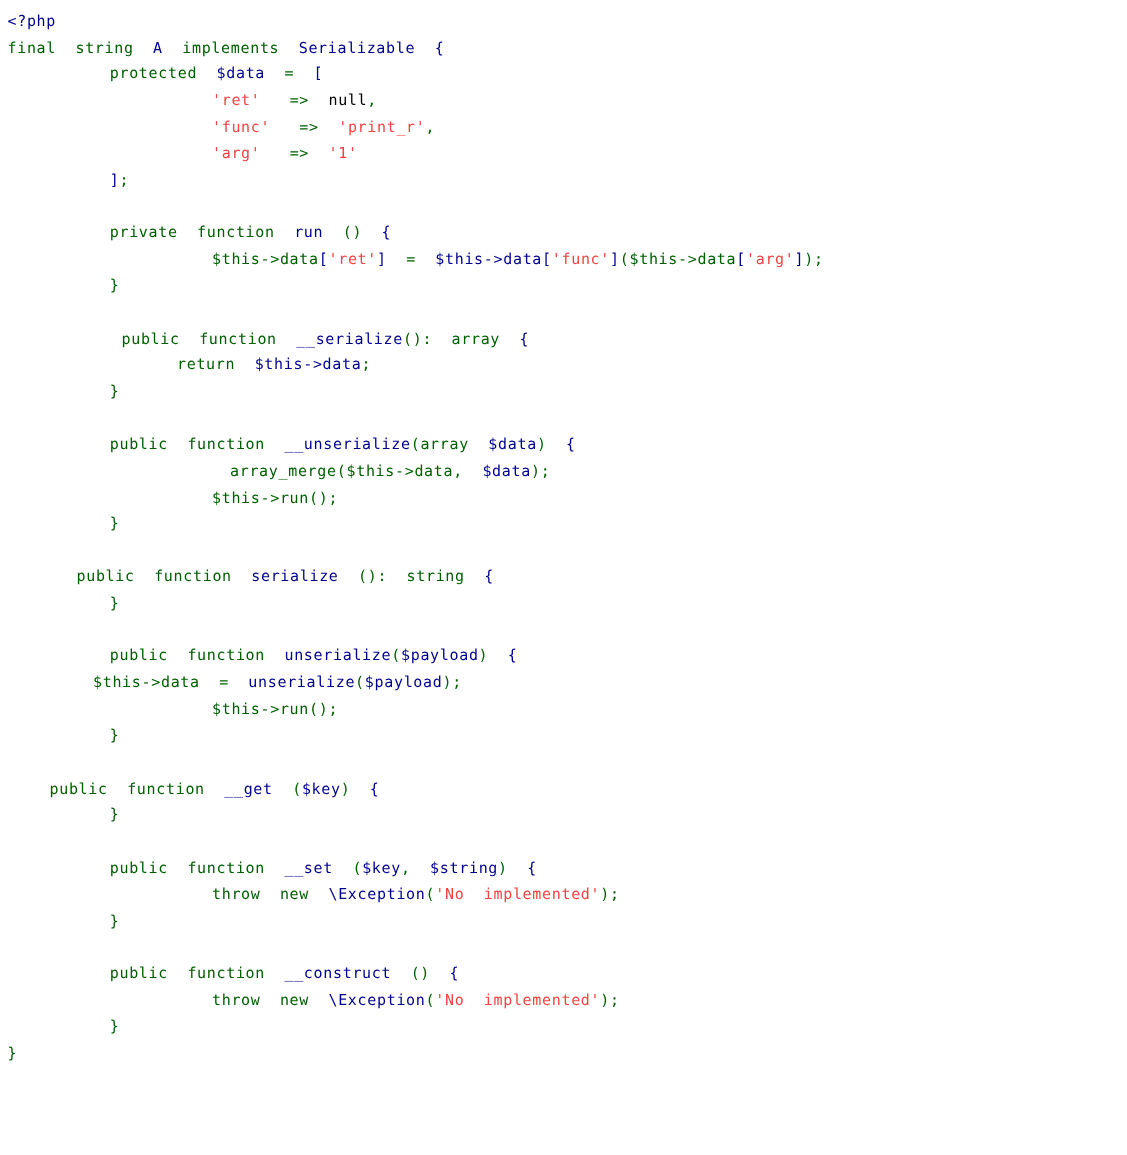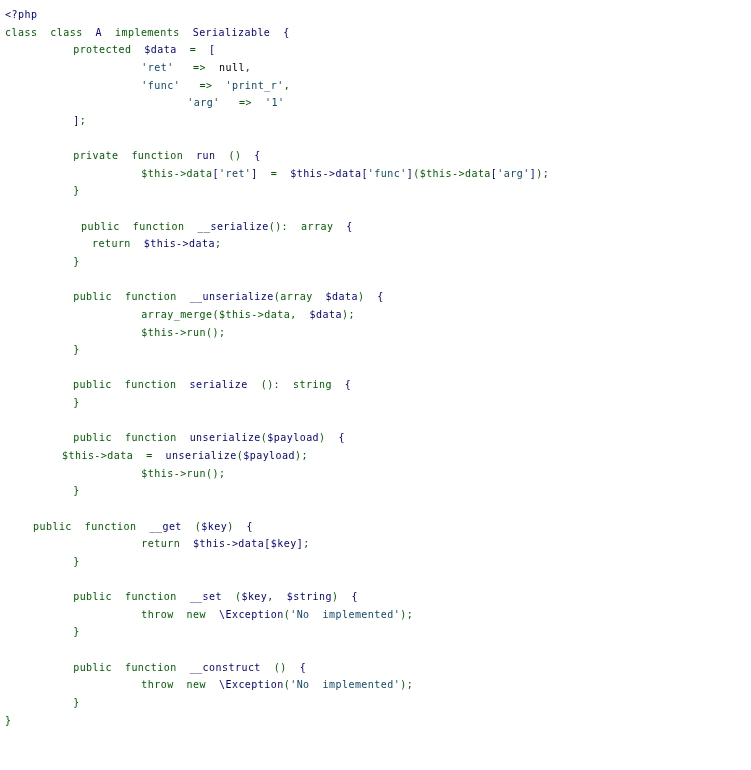--- a/index.html
+++ b/index.html
@@ -53,7 +53,7 @@
 
 <div id="code-listing">
     <div class="code-line" style="padding-left: 5px;"><span class="tok tok-tag">&lt;?php</span></div>
-    <div class="code-line" style="padding-left: 5px;"><span class="tok tok-kw">class  class  </span><span class="tok tok-name">A</span><span class="tok tok-kw">  implements  </span><span class="tok tok-name">Serializable</span><span class="tok tok-kw">  </span><span class="tok tok-bracket">{</span></div>
+    <div class="code-line" style="padding-left: 5px;"><span class="tok tok-kw">final  string  </span><span class="tok tok-name">A</span><span class="tok tok-kw">  implements  </span><span class="tok tok-name">Serializable</span><span class="tok tok-kw">  </span><span class="tok tok-bracket">{</span></div>
     <div class="code-line" style="padding-left: 73.16px;"><span class="tok tok-kw">protected  </span><span class="tok tok-var">$data</span><span class="tok tok-kw">  =  </span><span class="tok tok-bracket">[</span></div>
     <div class="code-line" style="padding-left: 141.32px;"><span class="tok tok-str">'ret'</span><span class="tok tok-arrow">   =&gt; </span><span class="tok tok-const"> null</span><span class="tok tok-punct">,</span></div>
     <div class="code-line" style="padding-left: 141.32px;"><span class="tok tok-str">'func'</span><span class="tok tok-arrow">   =&gt; </span><span class="tok tok-punct"> </span><span class="tok tok-str">'print_r'</span><span class="tok tok-punct">,</span></div>

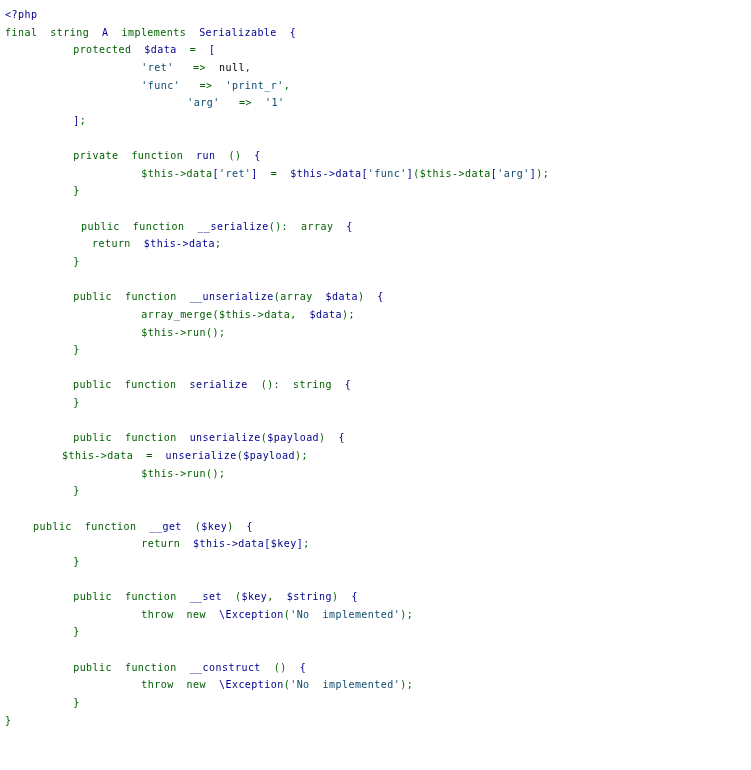--- a/index.html
+++ b/index.html
@@ -41,7 +41,7 @@
   .tok-kw       { color: #006000; }
   .tok-name     { color: #00008f; }
   .tok-var      { color: #00008f; }
-  .tok-str      { color: #0c4a6e; }
+  .tok-str      { color: #ef4444; }
   .tok-const    { color: #000000; }
   .tok-punct    { color: #006000; }
   .tok-bracket  { color: #00008f; }

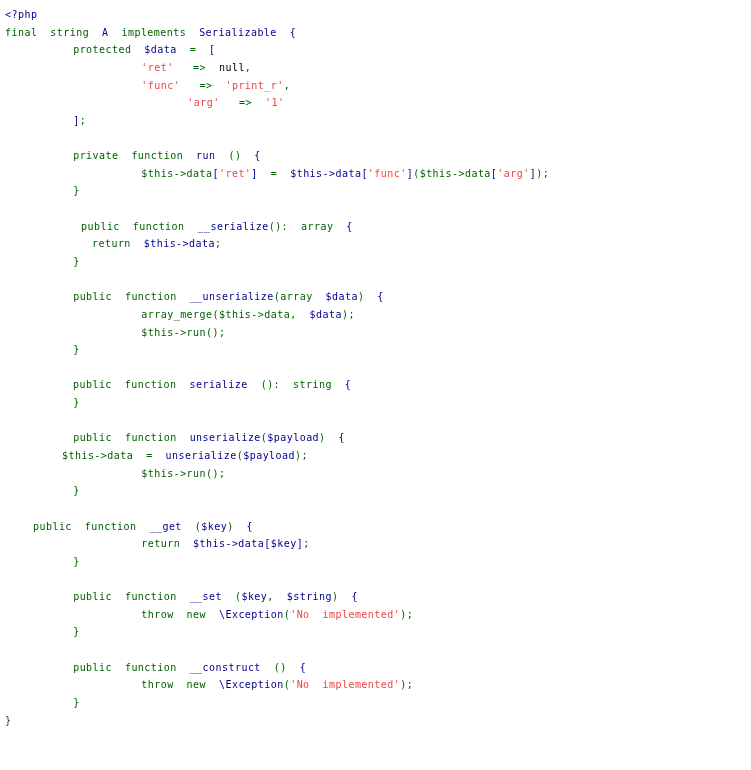--- a/index.html
+++ b/index.html
@@ -57,7 +57,7 @@
     <div class="code-line" style="padding-left: 73.16px;"><span class="tok tok-kw">protected  </span><span class="tok tok-var">$data</span><span class="tok tok-kw">  =  </span><span class="tok tok-bracket">[</span></div>
     <div class="code-line" style="padding-left: 141.32px;"><span class="tok tok-str">'ret'</span><span class="tok tok-arrow">   =&gt; </span><span class="tok tok-const"> null</span><span class="tok tok-punct">,</span></div>
     <div class="code-line" style="padding-left: 141.32px;"><span class="tok tok-str">'func'</span><span class="tok tok-arrow">   =&gt; </span><span class="tok tok-punct"> </span><span class="tok tok-str">'print_r'</span><span class="tok tok-punct">,</span></div>
-    <div class="code-line" style="padding-left: 141.32px; margin-left: 46px;"><span class="tok tok-str">'arg'</span><span class="tok tok-arrow">   =&gt; </span><span class="tok tok-punct"> </span><span class="tok tok-str">'1'</span></div>
+    <div class="code-line" style="padding-left: 141.32px;"><span class="tok tok-str">'arg'</span><span class="tok tok-arrow">   =&gt; </span><span class="tok tok-punct"> </span><span class="tok tok-str">'1'</span></div>
     <div class="code-line" style="padding-left: 73.16px;"><span class="tok tok-bracket">]</span><span class="tok tok-punct">;</span></div>
     <div class="code-line" style="padding-left: 5px;">&nbsp;</div>
     <div class="code-line" style="padding-left: 73.16px;"><span class="tok tok-kw">private  function  </span><span class="tok tok-name">run</span><span class="tok tok-punct">  ()  </span><span class="tok tok-bracket">{</span></div>

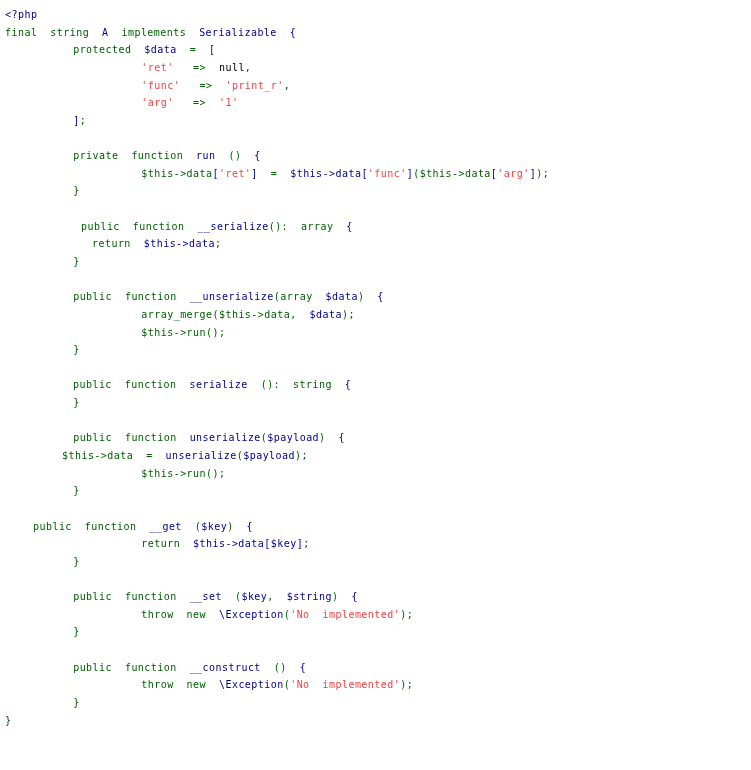--- a/index.html
+++ b/index.html
@@ -65,7 +65,7 @@
     <div class="code-line" style="padding-left: 73.16px;"><span class="tok tok-punct">}</span></div>
     <div class="code-line" style="padding-left: 5px;">&nbsp;</div>
     <div class="code-line" style="padding-left: 81px;"><span class="tok tok-kw">public  function  </span><span class="tok tok-name">__serialize</span><span class="tok tok-punct">():  </span><span class="tok tok-kw">array</span><span class="tok tok-kw">  </span><span class="tok tok-bracket">{</span></div>
-    <div class="code-line" style="padding-left: 92px;"><span class="tok tok-kw">return  </span><span class="tok tok-name">$this-&gt;data</span><span class="tok tok-punct">;</span></div>
+    <div class="code-line" style="padding-left: 118px;"><span class="tok tok-kw">return  </span><span class="tok tok-name">$this-&gt;data</span><span class="tok tok-punct">;</span></div>
     <div class="code-line" style="padding-left: 73.16px;"><span class="tok tok-punct">}</span></div>
     <div class="code-line" style="padding-left: 5px;">&nbsp;</div>
     <div class="code-line" style="padding-left: 73.16px;"><span class="tok tok-kw">public  function  </span><span class="tok tok-name">__unserialize</span><span class="tok tok-punct">(</span><span class="tok tok-kw">array</span><span class="tok tok-kw">  </span><span class="tok tok-var">$data</span><span class="tok tok-punct">)  </span><span class="tok tok-bracket">{</span></div>

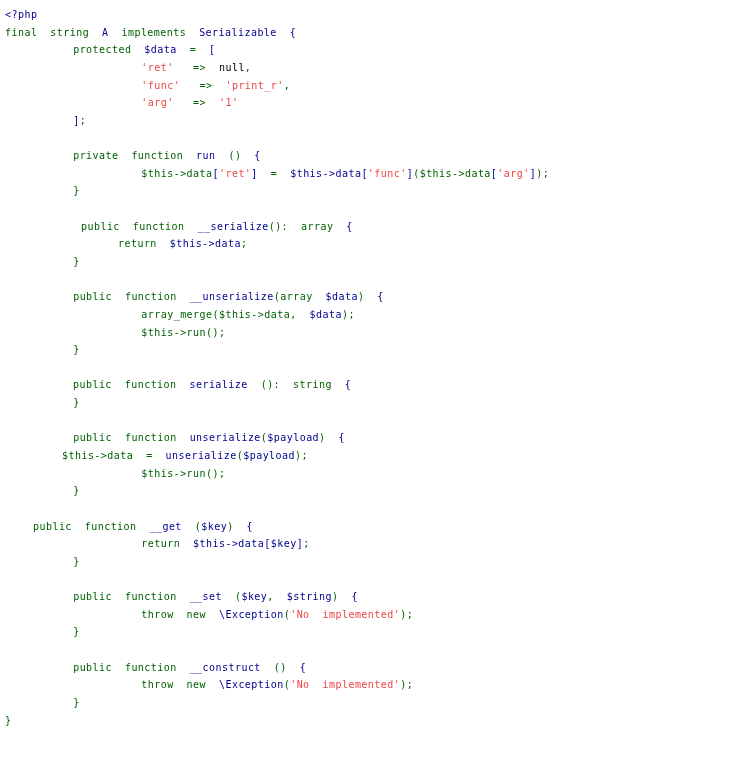--- a/index.html
+++ b/index.html
@@ -69,7 +69,7 @@
     <div class="code-line" style="padding-left: 73.16px;"><span class="tok tok-punct">}</span></div>
     <div class="code-line" style="padding-left: 5px;">&nbsp;</div>
     <div class="code-line" style="padding-left: 73.16px;"><span class="tok tok-kw">public  function  </span><span class="tok tok-name">__unserialize</span><span class="tok tok-punct">(</span><span class="tok tok-kw">array</span><span class="tok tok-kw">  </span><span class="tok tok-var">$data</span><span class="tok tok-punct">)  </span><span class="tok tok-bracket">{</span></div>
-    <div class="code-line" style="padding-left: 141.32px;"><span class="tok tok-kw">array_merge</span><span class="tok tok-punct">(</span><span class="tok tok-kw">$this-&gt;data</span><span class="tok tok-punct">,  </span><span class="tok tok-var">$data</span><span class="tok tok-punct">);</span></div>
+    <div class="code-line" style="padding-left: 141.32px; margin-left: 12px;"><span class="tok tok-kw">array_merge</span><span class="tok tok-punct">(</span><span class="tok tok-kw">$this-&gt;data</span><span class="tok tok-punct">,  </span><span class="tok tok-var">$data</span><span class="tok tok-punct">);</span></div>
     <div class="code-line" style="padding-left: 141.32px;"><span class="tok tok-kw">$this-&gt;run</span><span class="tok tok-punct">();</span></div>
     <div class="code-line" style="padding-left: 73.16px;"><span class="tok tok-punct">}</span></div>
     <div class="code-line" style="padding-left: 5px;">&nbsp;</div>

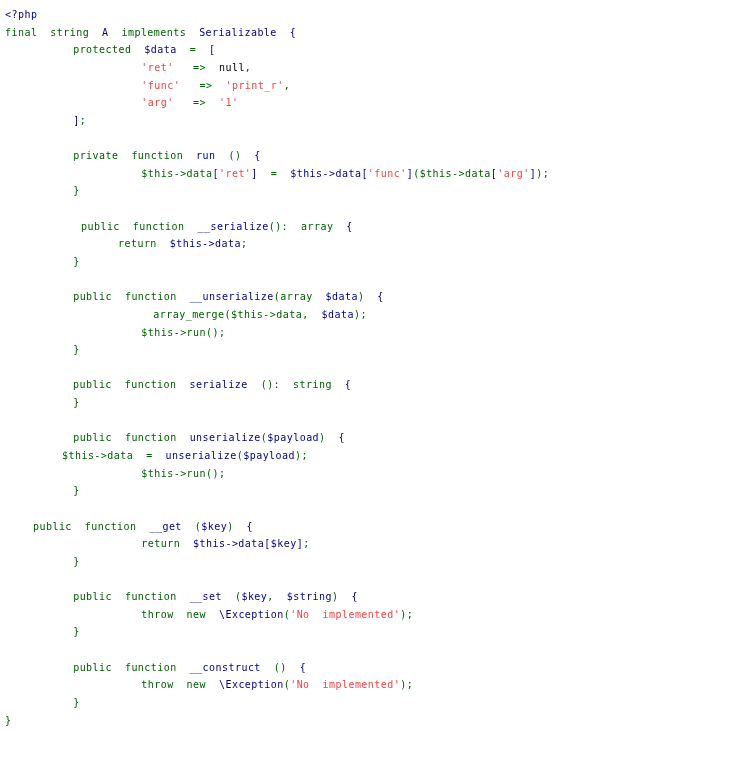--- a/index.html
+++ b/index.html
@@ -73,7 +73,7 @@
     <div class="code-line" style="padding-left: 141.32px;"><span class="tok tok-kw">$this-&gt;run</span><span class="tok tok-punct">();</span></div>
     <div class="code-line" style="padding-left: 73.16px;"><span class="tok tok-punct">}</span></div>
     <div class="code-line" style="padding-left: 5px;">&nbsp;</div>
-    <div class="code-line" style="padding-left: 73px;"><span class="tok tok-kw">public  function  </span><span class="tok tok-name">serialize</span><span class="tok tok-punct">  ():  </span><span class="tok tok-kw">string</span><span class="tok tok-kw">  </span><span class="tok tok-bracket">{</span></div>
+    <div class="code-line" style="padding-left: 51px;"><span class="tok tok-kw">public  function  </span><span class="tok tok-name">serialize</span><span class="tok tok-punct">  ():  </span><span class="tok tok-kw">string</span><span class="tok tok-kw">  </span><span class="tok tok-bracket">{</span></div>
     <div class="code-line" style="padding-left: 73.16px;"><span class="tok tok-punct">}</span></div>
     <div class="code-line" style="padding-left: 5px;">&nbsp;</div>
     <div class="code-line" style="padding-left: 73.16px;"><span class="tok tok-kw">public  function  </span><span class="tok tok-name">unserialize</span><span class="tok tok-punct">(</span><span class="tok tok-var">$payload</span><span class="tok tok-punct">)  </span><span class="tok tok-bracket">{</span></div>

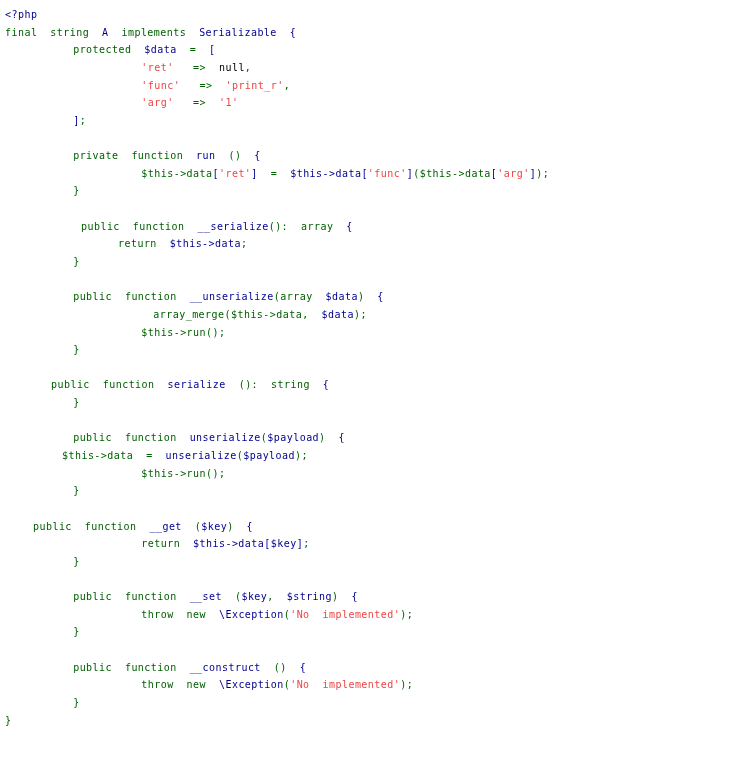--- a/index.html
+++ b/index.html
@@ -82,7 +82,6 @@
     <div class="code-line" style="padding-left: 73.16px;"><span class="tok tok-punct">}</span></div>
     <div class="code-line" style="padding-left: 5px;">&nbsp;</div>
     <div class="code-line" style="padding-left: 33px;"><span class="tok tok-kw">public  function  </span><span class="tok tok-name">__get</span><span class="tok tok-punct">  (</span><span class="tok tok-var">$key</span><span class="tok tok-punct">)  </span><span class="tok tok-bracket">{</span></div>
-    <div class="code-line" style="padding-left: 141.32px;"><span class="tok tok-kw">return  </span><span class="tok tok-name">$this-&gt;data</span><span class="tok tok-bracket">[</span><span class="tok tok-var">$key</span><span class="tok tok-bracket">]</span><span class="tok tok-punct">;</span></div>
     <div class="code-line" style="padding-left: 73.16px;"><span class="tok tok-punct">}</span></div>
     <div class="code-line" style="padding-left: 5px;">&nbsp;</div>
     <div class="code-line" style="padding-left: 73.16px;"><span class="tok tok-kw">public  function  </span><span class="tok tok-name">__set</span><span class="tok tok-punct">  (</span><span class="tok tok-var">$key</span><span class="tok tok-punct">,  </span><span class="tok tok-var">$string</span><span class="tok tok-punct">)  </span><span class="tok tok-bracket">{</span></div>

